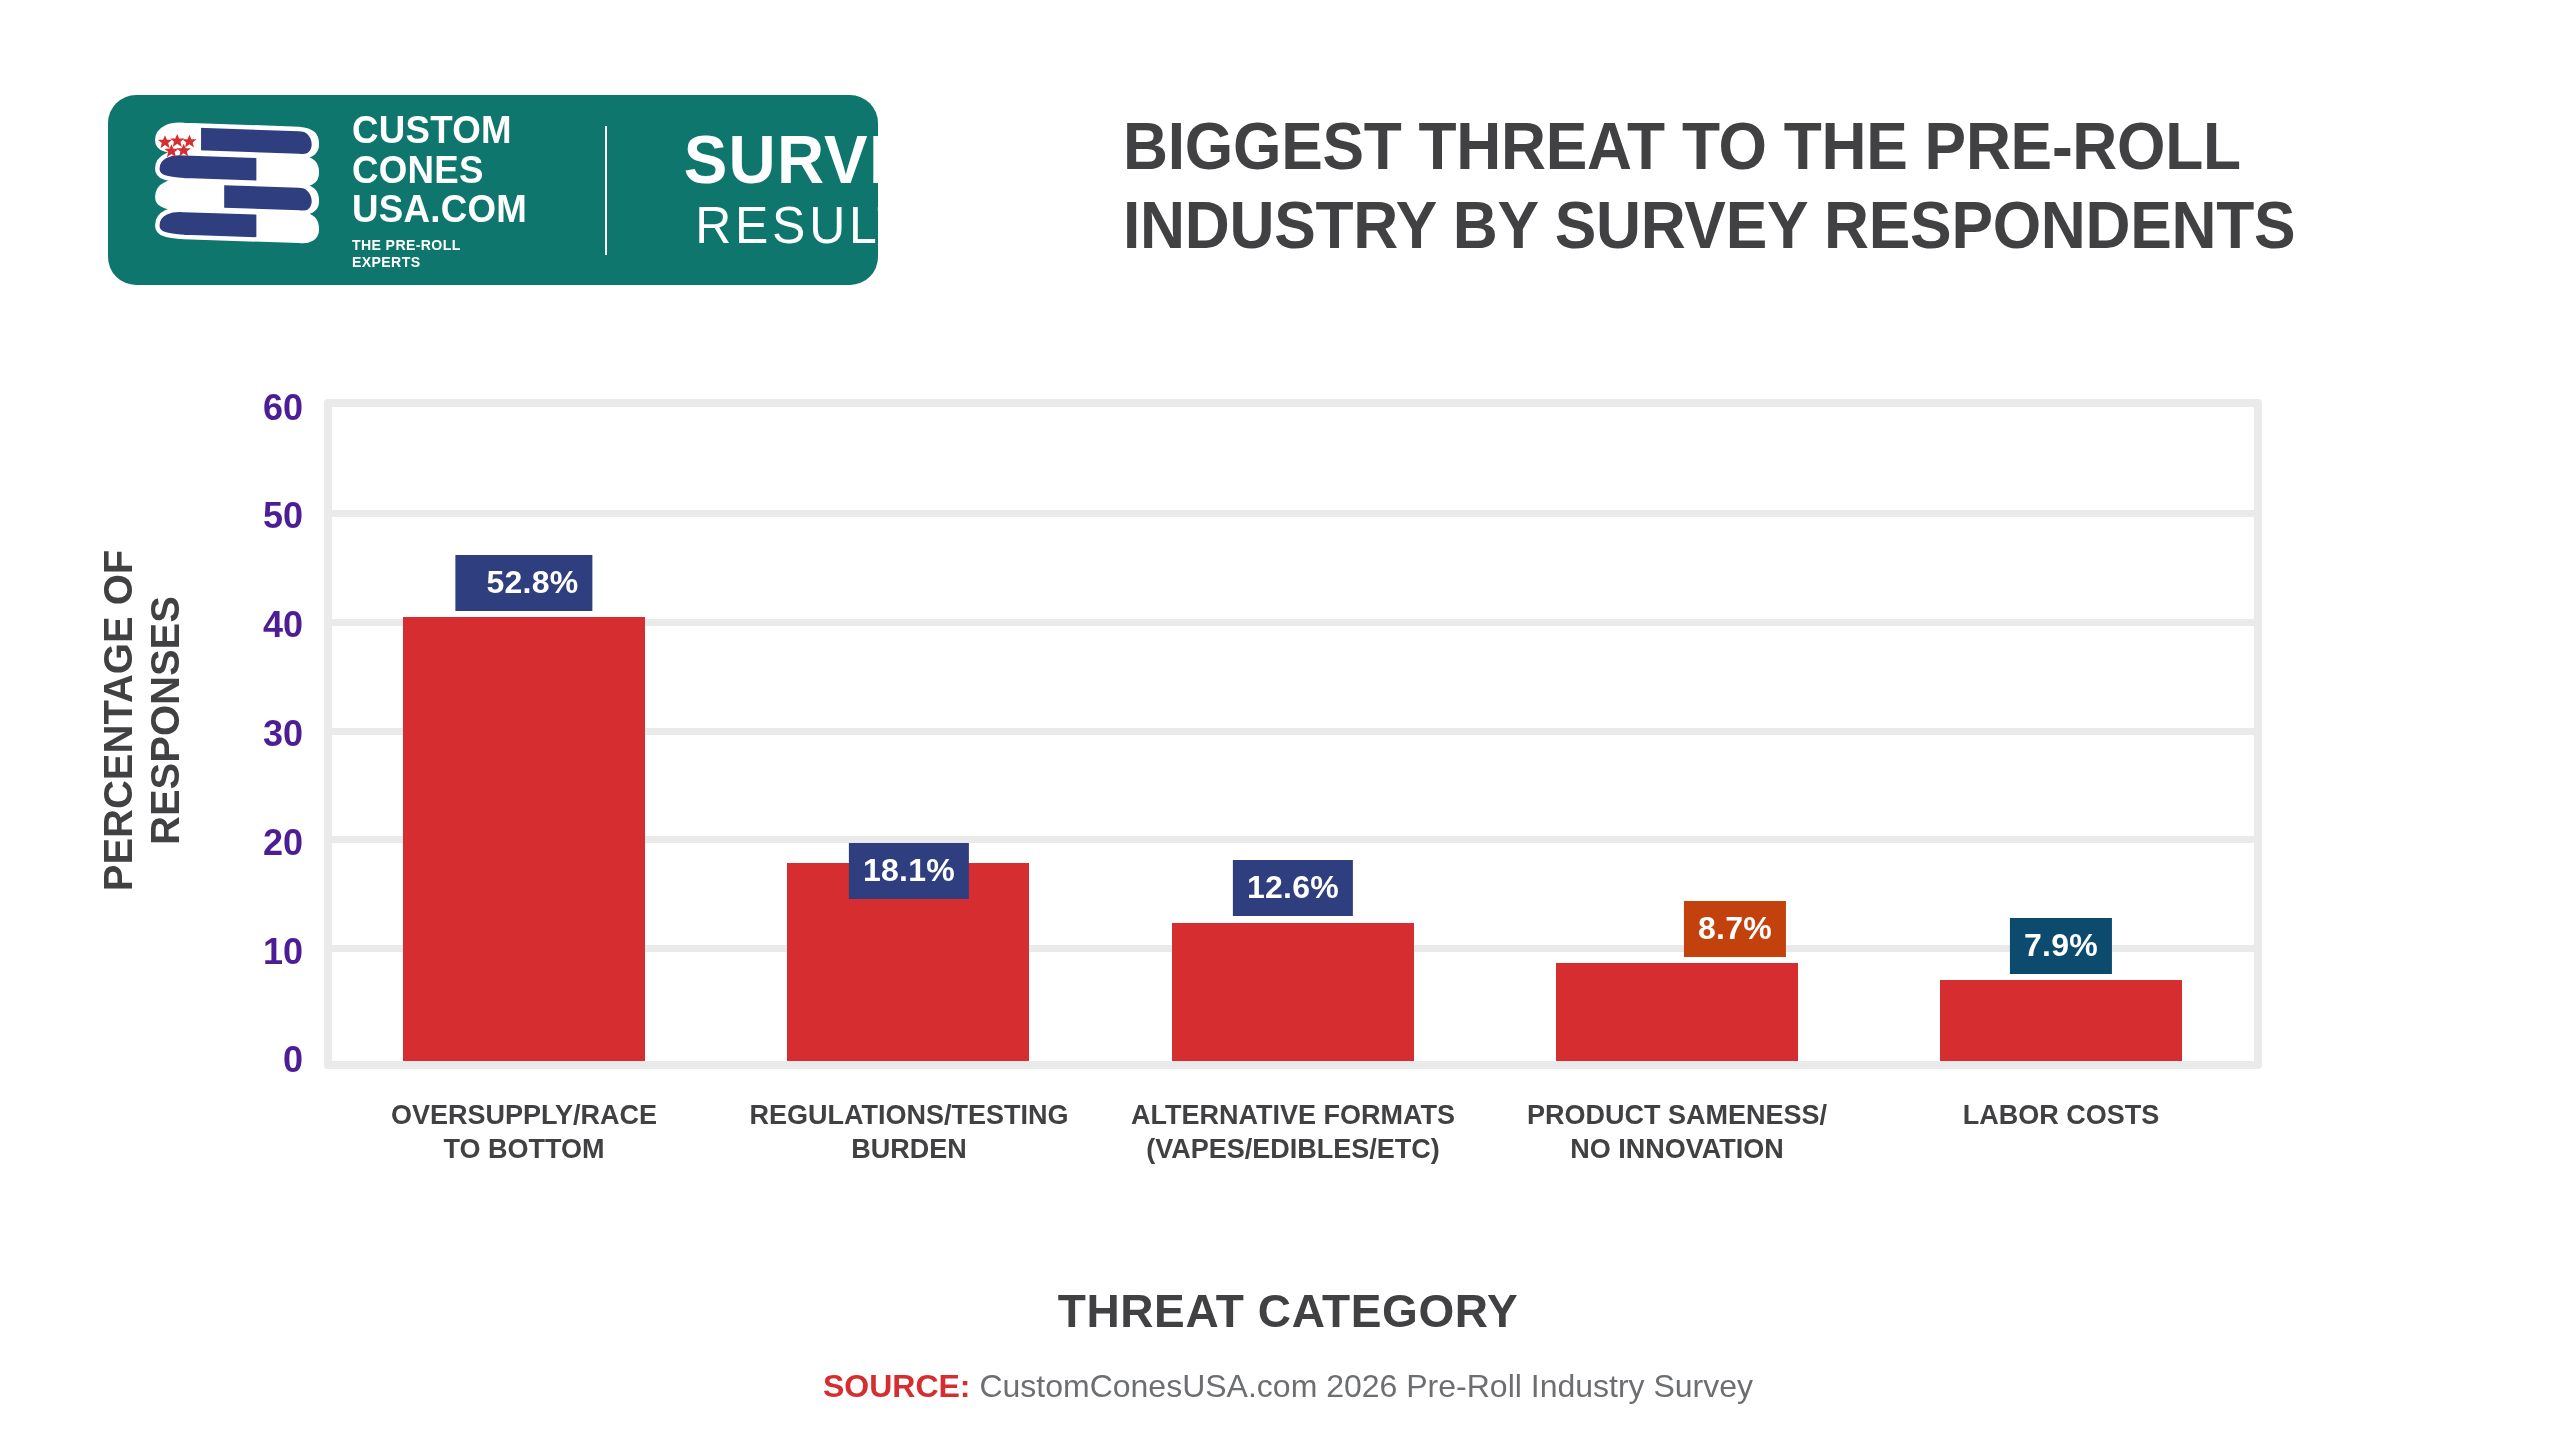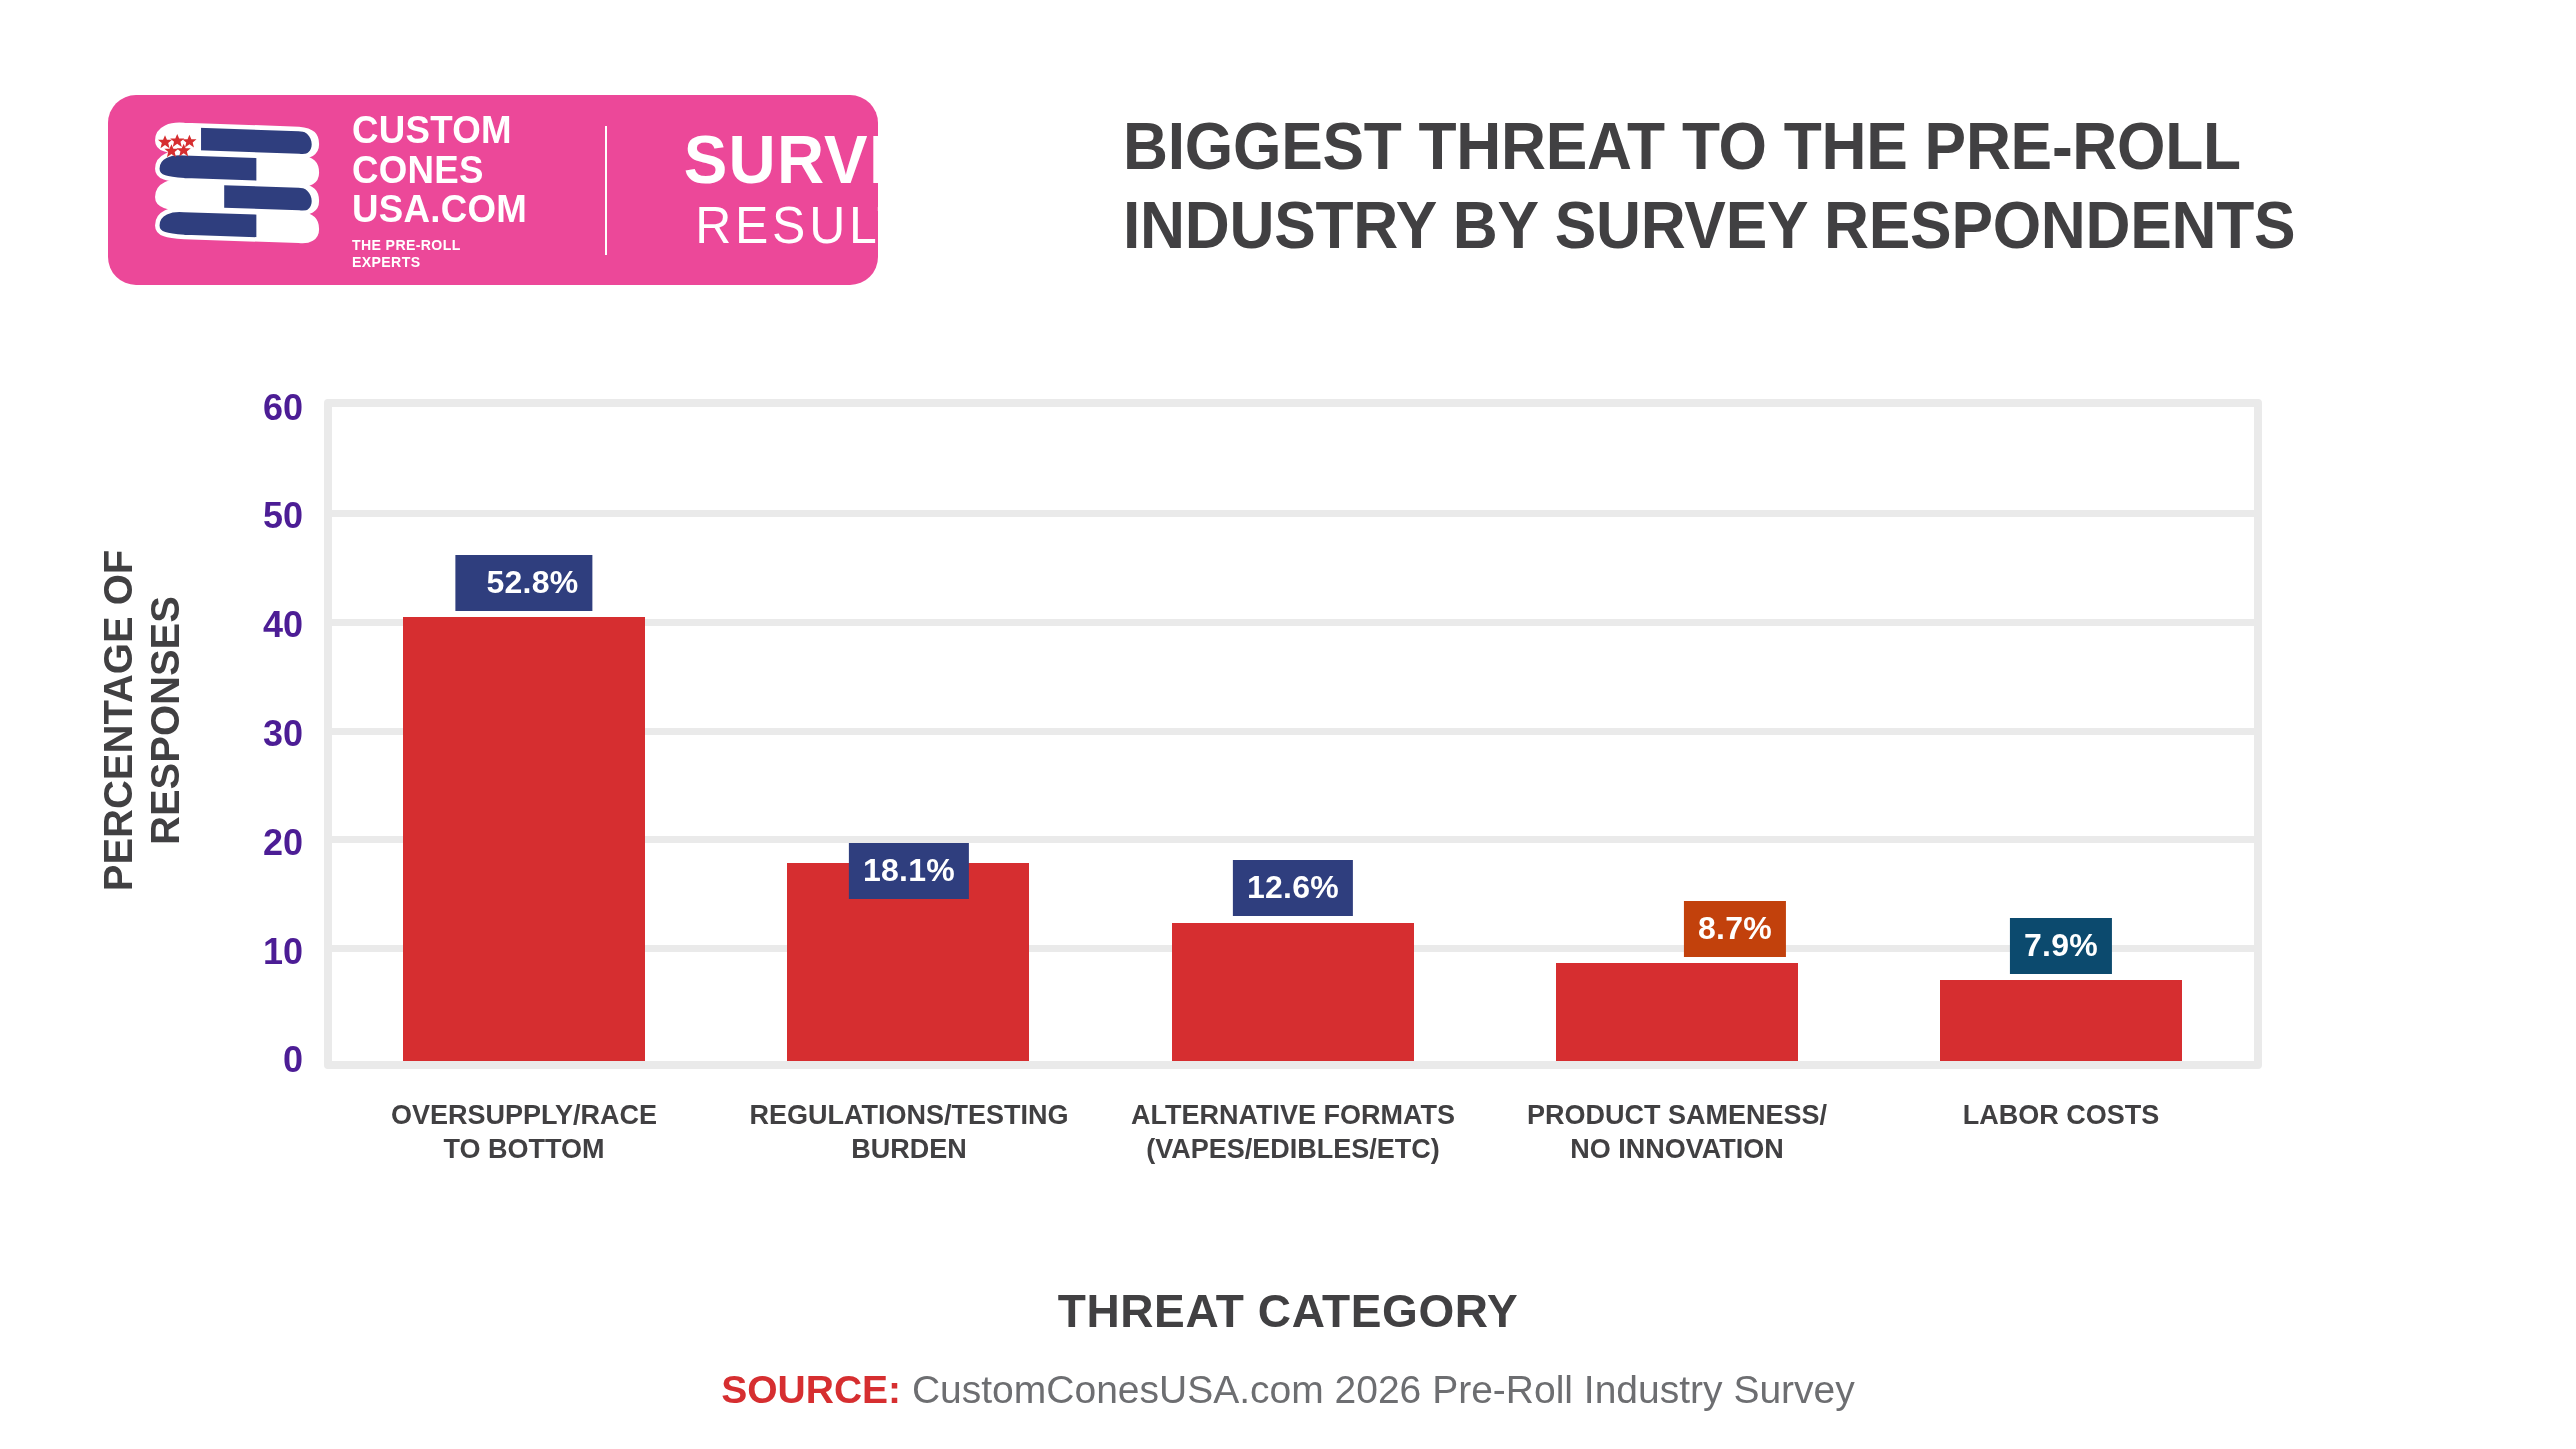--- a/index.html
+++ b/index.html
@@ -31,7 +31,7 @@
     top: 95px;
     width: 770px;
     height: 190px;
-    background: #ec4899;
+    background: #0f766e;
     border-radius: 28px;
     display: flex;
     align-items: center;

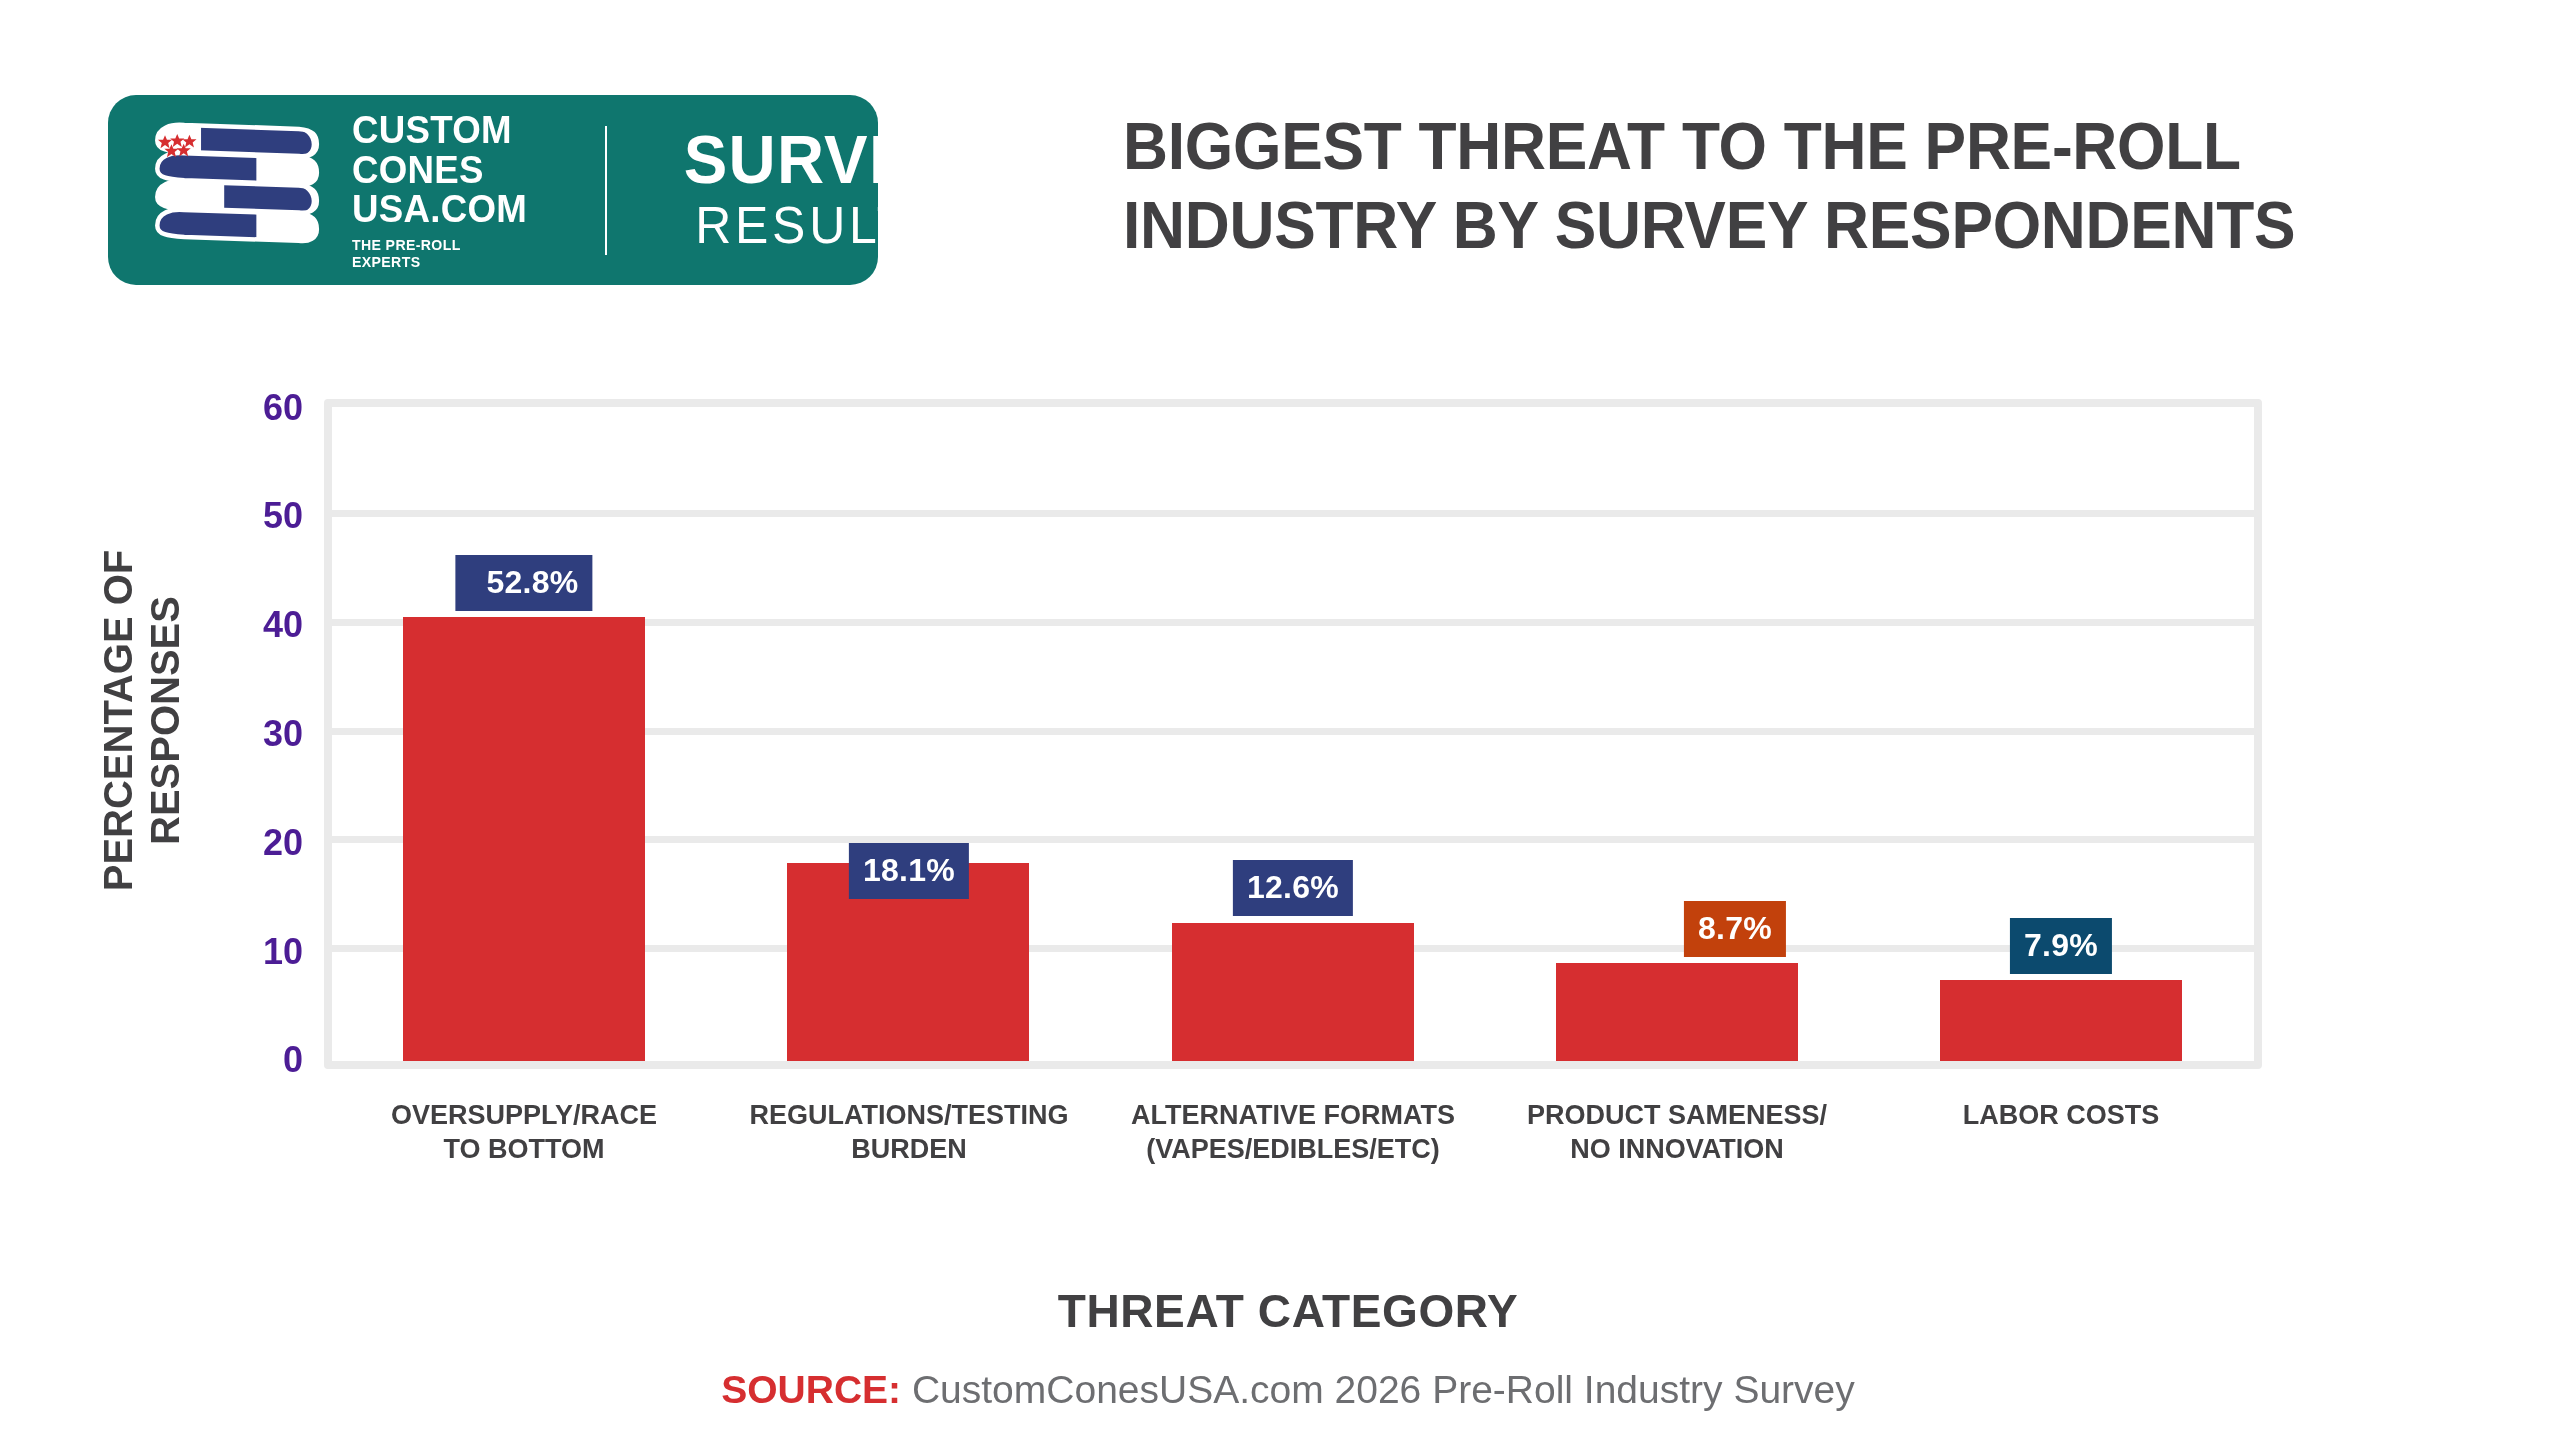--- a/index.html
+++ b/index.html
@@ -236,7 +236,7 @@
     top: 1368px;
     width: 2576px;
     text-align: center;
-    font-size: 39px;
+    font-size: 32px;
     color: #6D6E71;
   }
   .source .src-label {

